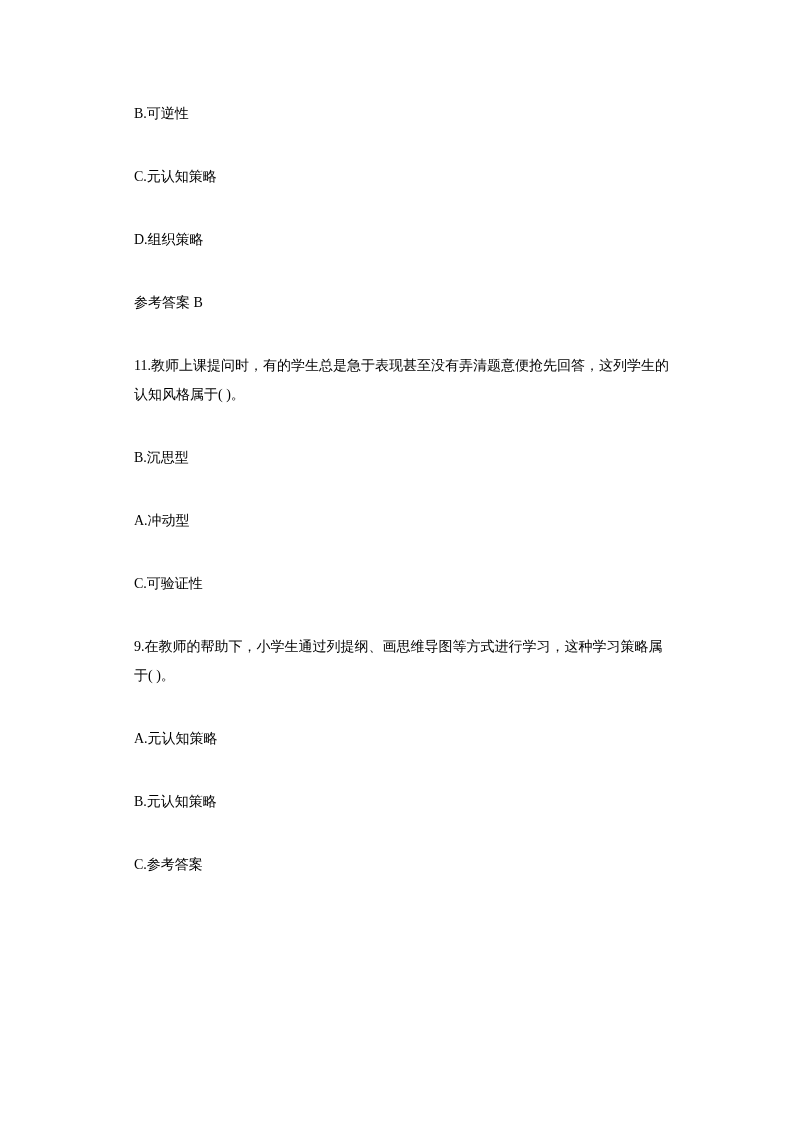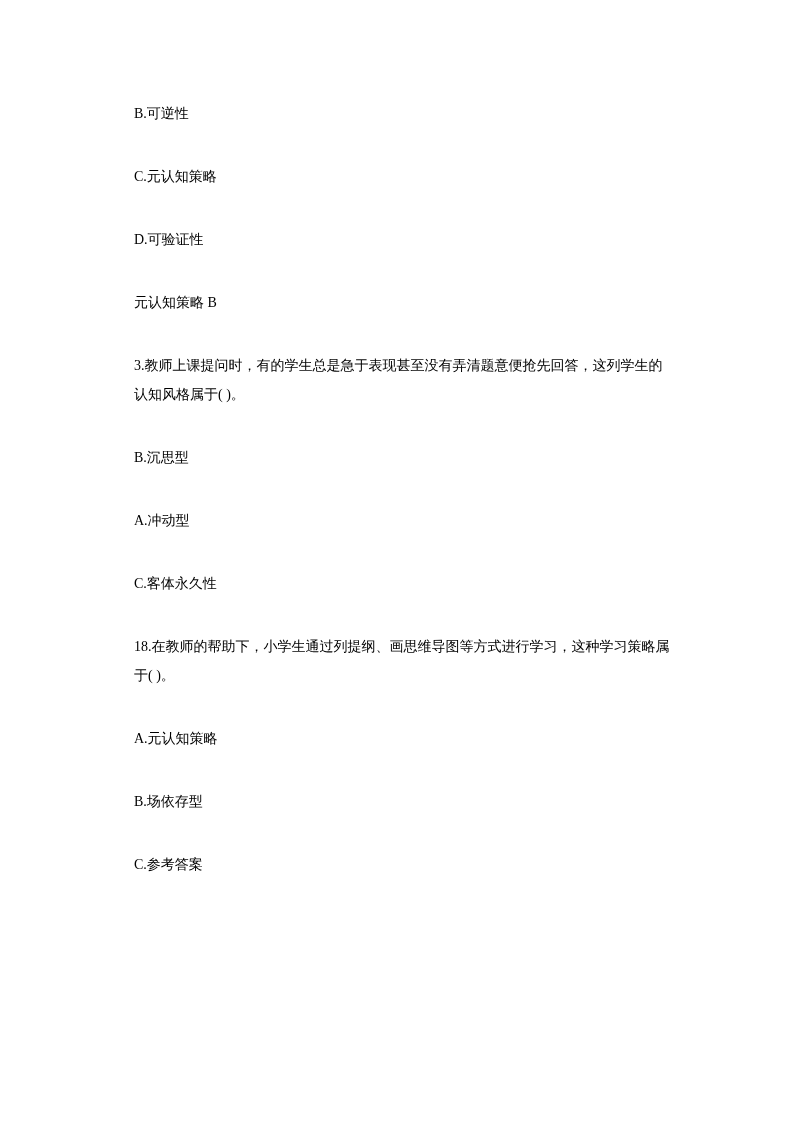--- a/index.html
+++ b/index.html
@@ -46,7 +46,7 @@
   <div class="doc">
     <p class="para">B.可逆性</p>
     <p class="para">C.元认知策略</p>
-    <p class="para">D.可验证性</p>
+    <p class="para">D.组织策略</p>
     <p class="para">元认知策略 B</p>
     <p class="para">3.教师上课提问时，有的学生总是急于表现甚至没有弄清题意便抢先回答，这列学生的认知风格属于( )。</p>
     <p class="para">B.沉思型</p>

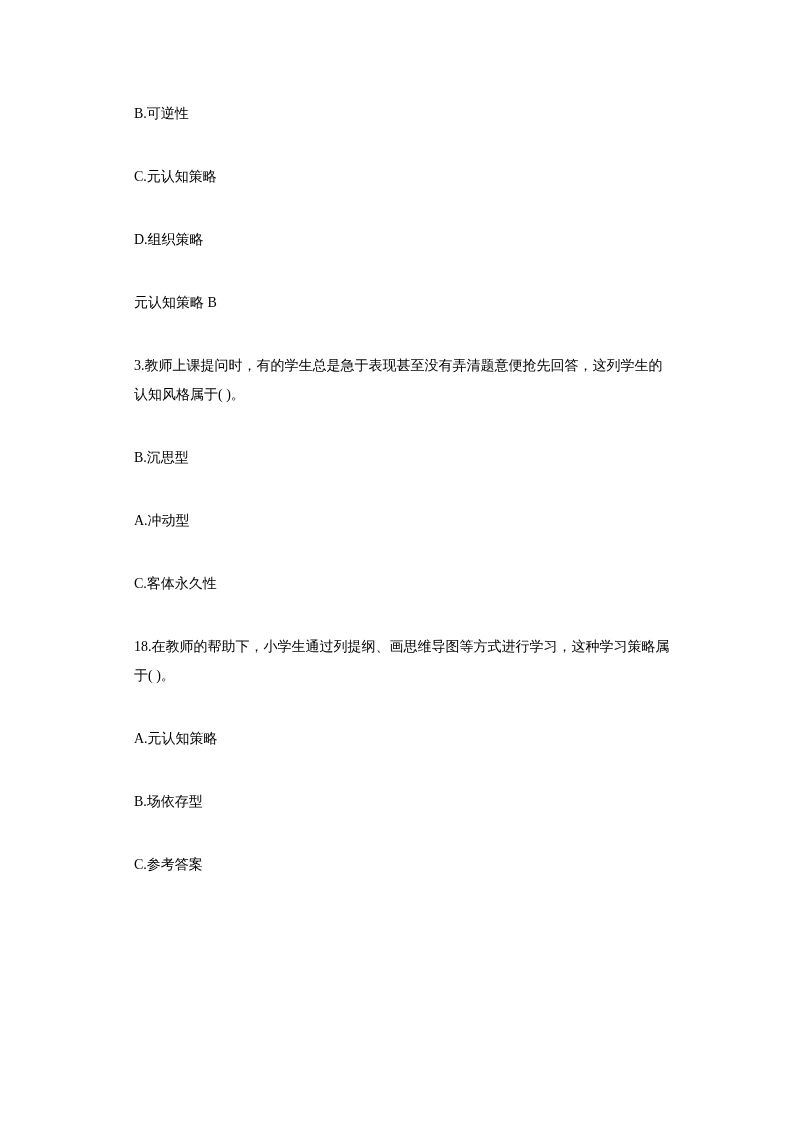--- a/index.html
+++ b/index.html
@@ -47,7 +47,7 @@
     <p class="para">B.可逆性</p>
     <p class="para">C.元认知策略</p>
     <p class="para">D.组织策略</p>
-    <p class="para">元认知策略 B</p>
+    <p class="para">参考答案 B</p>
     <p class="para">3.教师上课提问时，有的学生总是急于表现甚至没有弄清题意便抢先回答，这列学生的认知风格属于( )。</p>
     <p class="para">B.沉思型</p>
     <p class="para">A.冲动型</p>

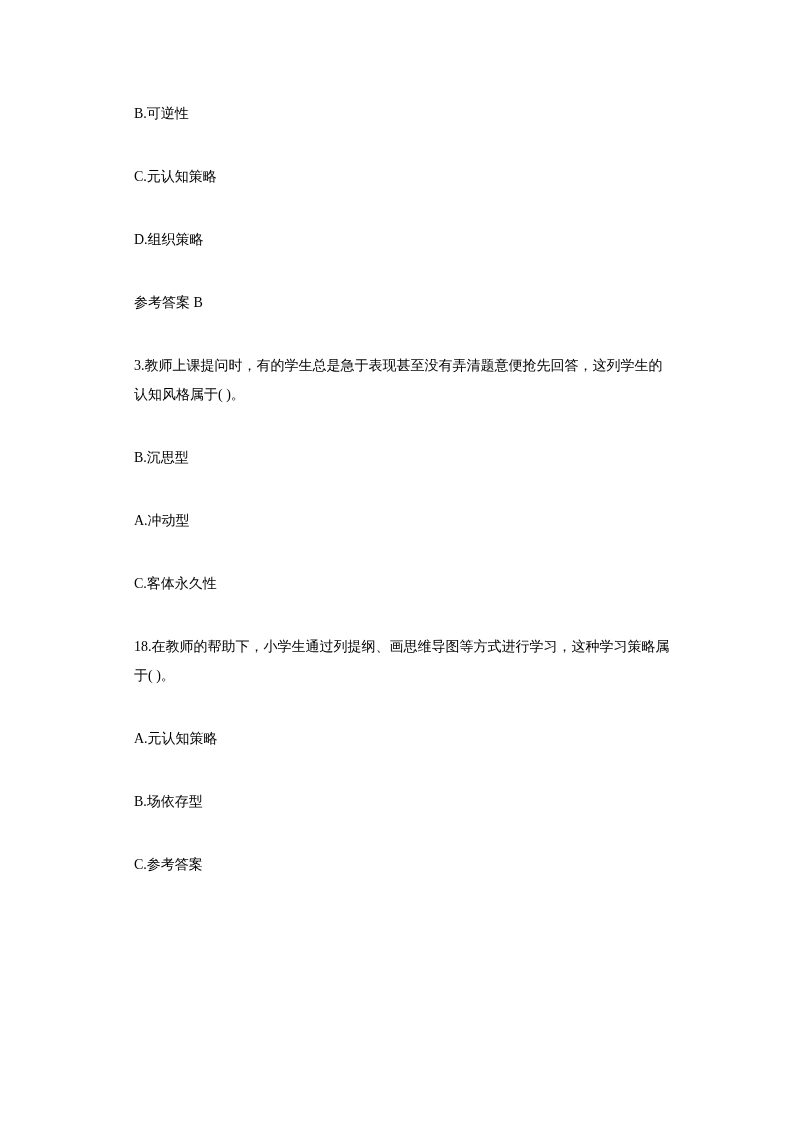--- a/index.html
+++ b/index.html
@@ -48,7 +48,7 @@
     <p class="para">C.元认知策略</p>
     <p class="para">D.组织策略</p>
     <p class="para">参考答案 B</p>
-    <p class="para">3.教师上课提问时，有的学生总是急于表现甚至没有弄清题意便抢先回答，这列学生的认知风格属于( )。</p>
+    <p class="para">11.教师上课提问时，有的学生总是急于表现甚至没有弄清题意便抢先回答，这列学生的认知风格属于( )。</p>
     <p class="para">B.沉思型</p>
     <p class="para">A.冲动型</p>
     <p class="para">C.客体永久性</p>

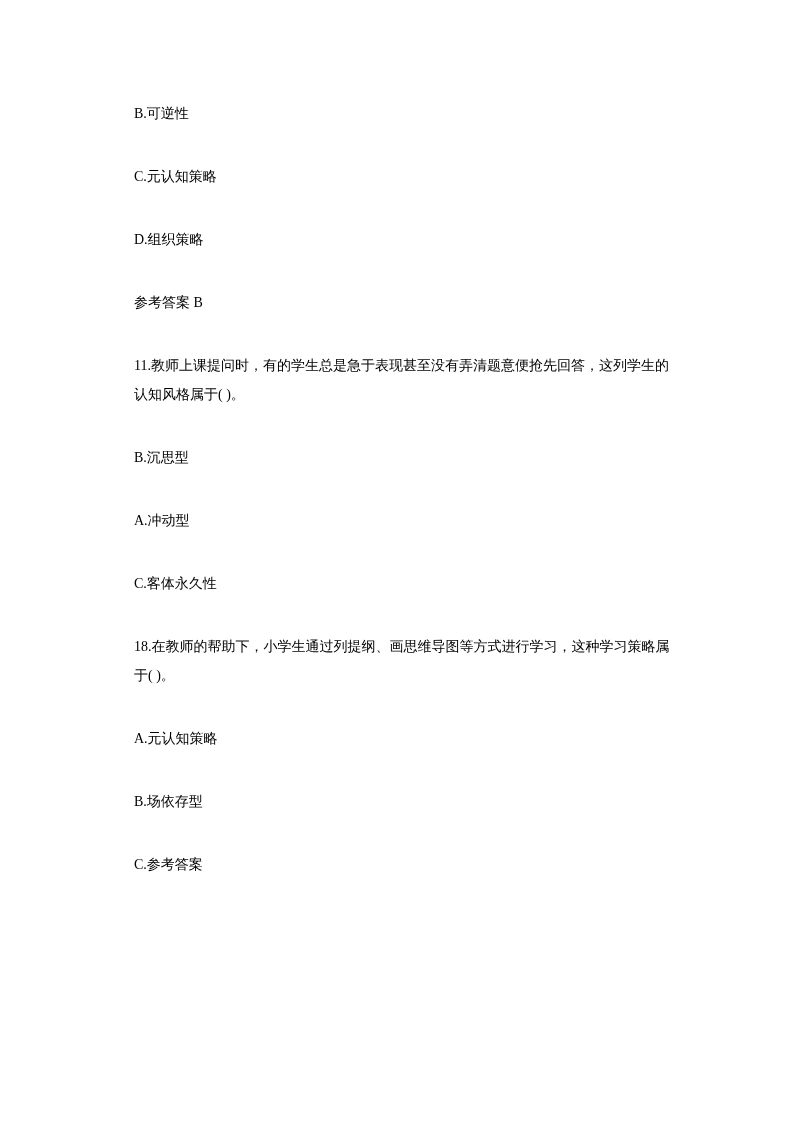--- a/index.html
+++ b/index.html
@@ -51,7 +51,7 @@
     <p class="para">11.教师上课提问时，有的学生总是急于表现甚至没有弄清题意便抢先回答，这列学生的认知风格属于( )。</p>
     <p class="para">B.沉思型</p>
     <p class="para">A.冲动型</p>
-    <p class="para">C.客体永久性</p>
+    <p class="para">C.可验证性</p>
     <p class="para">18.在教师的帮助下，小学生通过列提纲、画思维导图等方式进行学习，这种学习策略属于( )。</p>
     <p class="para">A.元认知策略</p>
     <p class="para">B.场依存型</p>

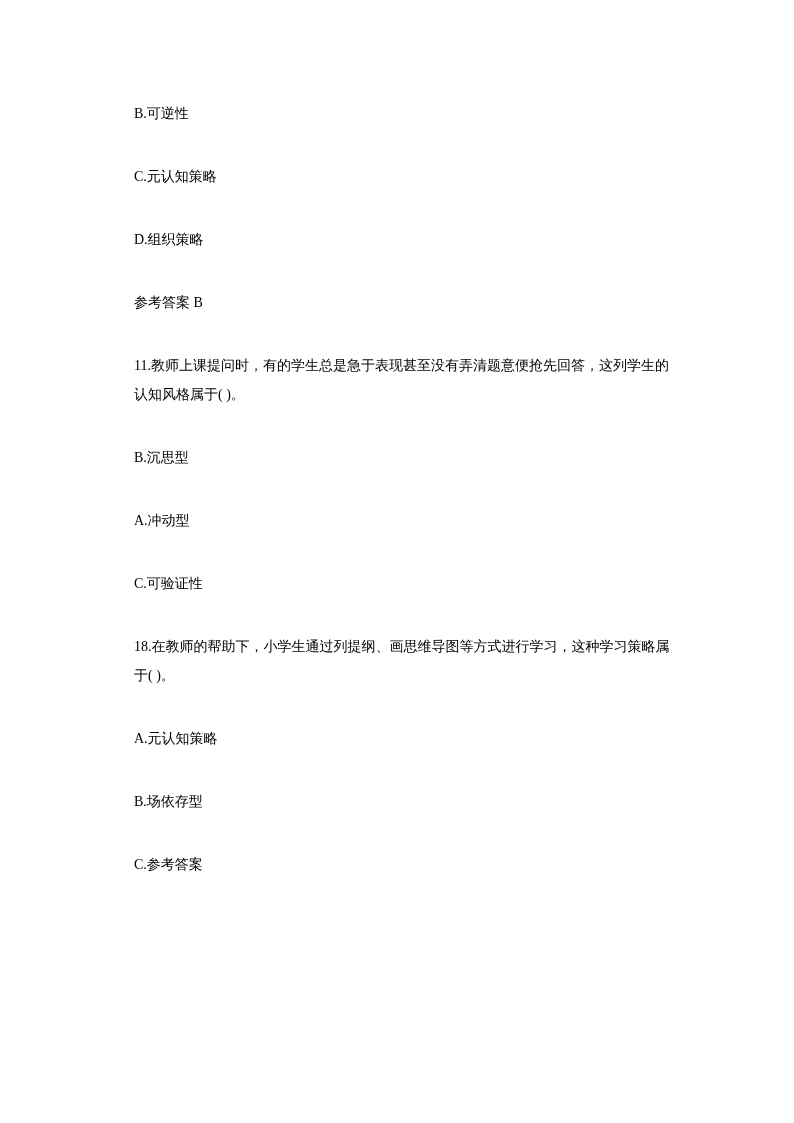--- a/index.html
+++ b/index.html
@@ -52,7 +52,7 @@
     <p class="para">B.沉思型</p>
     <p class="para">A.冲动型</p>
     <p class="para">C.可验证性</p>
-    <p class="para">18.在教师的帮助下，小学生通过列提纲、画思维导图等方式进行学习，这种学习策略属于( )。</p>
+    <p class="para">9.在教师的帮助下，小学生通过列提纲、画思维导图等方式进行学习，这种学习策略属于( )。</p>
     <p class="para">A.元认知策略</p>
     <p class="para">B.场依存型</p>
     <p class="para">C.参考答案</p>

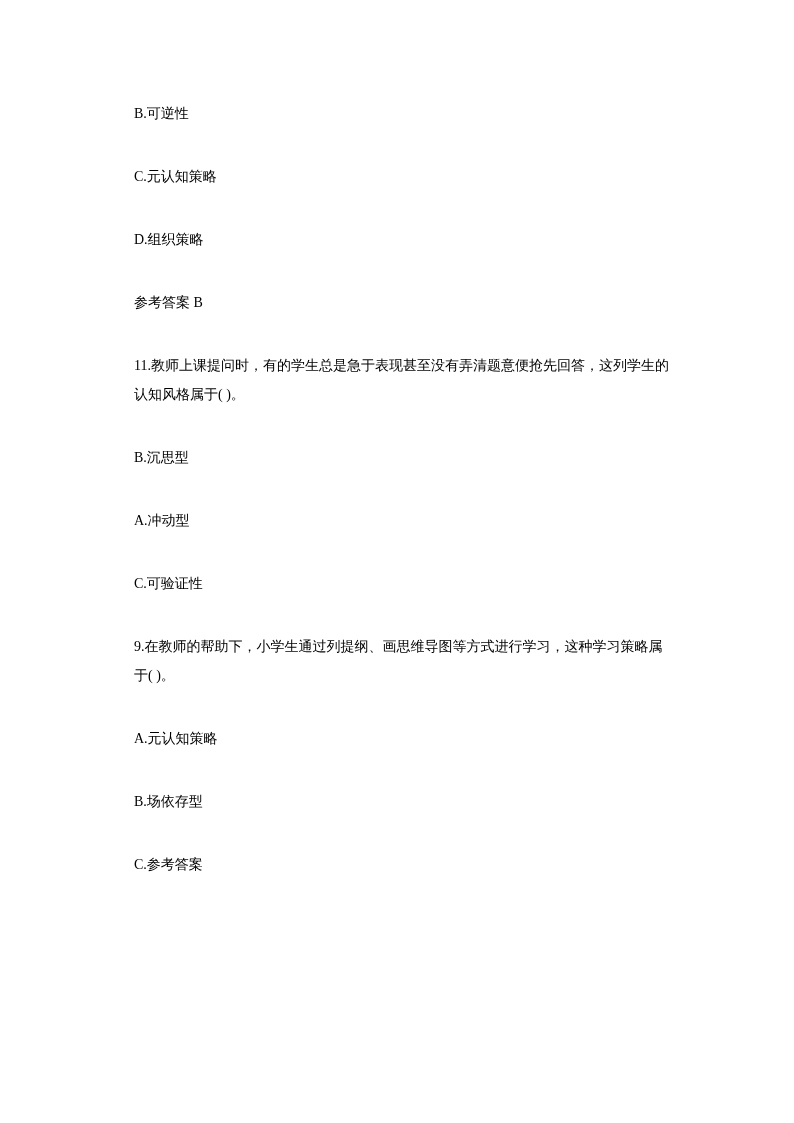--- a/index.html
+++ b/index.html
@@ -54,7 +54,7 @@
     <p class="para">C.可验证性</p>
     <p class="para">9.在教师的帮助下，小学生通过列提纲、画思维导图等方式进行学习，这种学习策略属于( )。</p>
     <p class="para">A.元认知策略</p>
-    <p class="para">B.场依存型</p>
+    <p class="para">B.元认知策略</p>
     <p class="para">C.参考答案</p>
   </div>
 </div>

